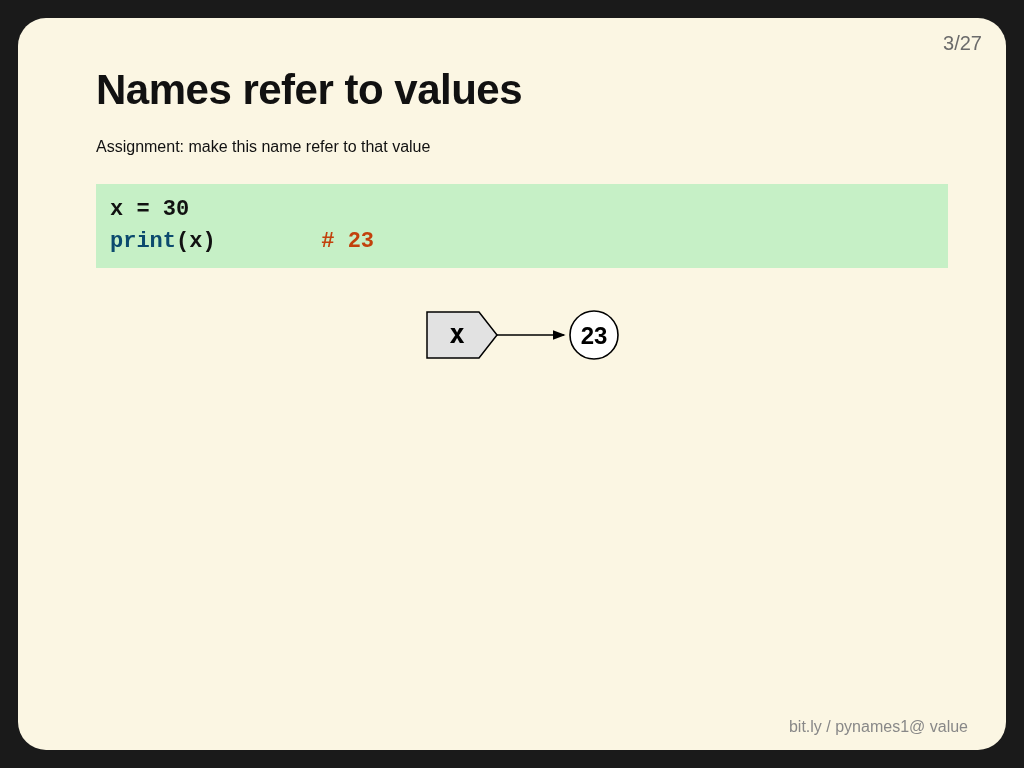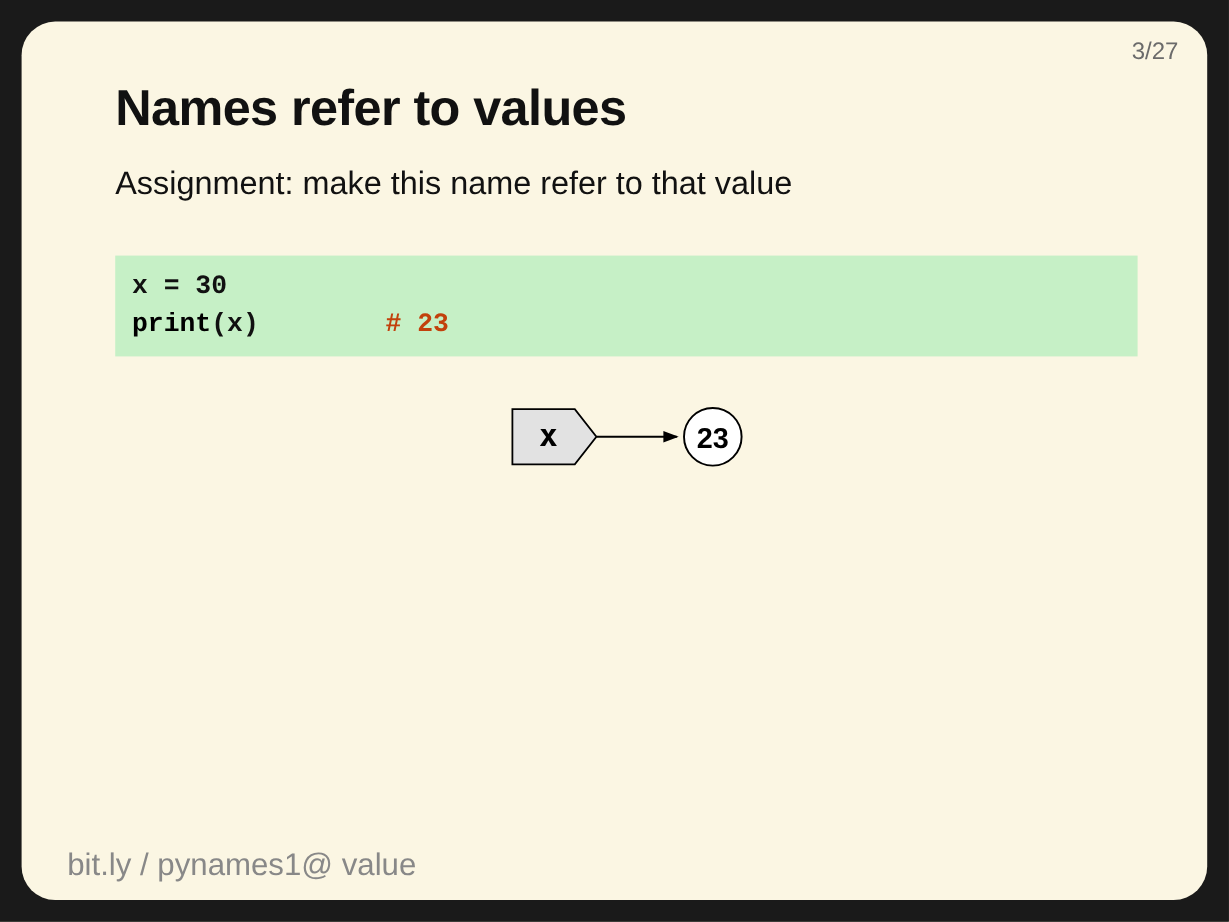--- a/index.html
+++ b/index.html
@@ -38,10 +38,10 @@
     letter-spacing: -0.5px;
   }
   .subtitle {
-    font-size: 27px;
+    font-size: 16px;
     font-weight: 500;
     color: #111;
-    margin-bottom: 44px;
+    margin-bottom: 28px;
   }
   .codeblock {
     background: #c6f0c6;

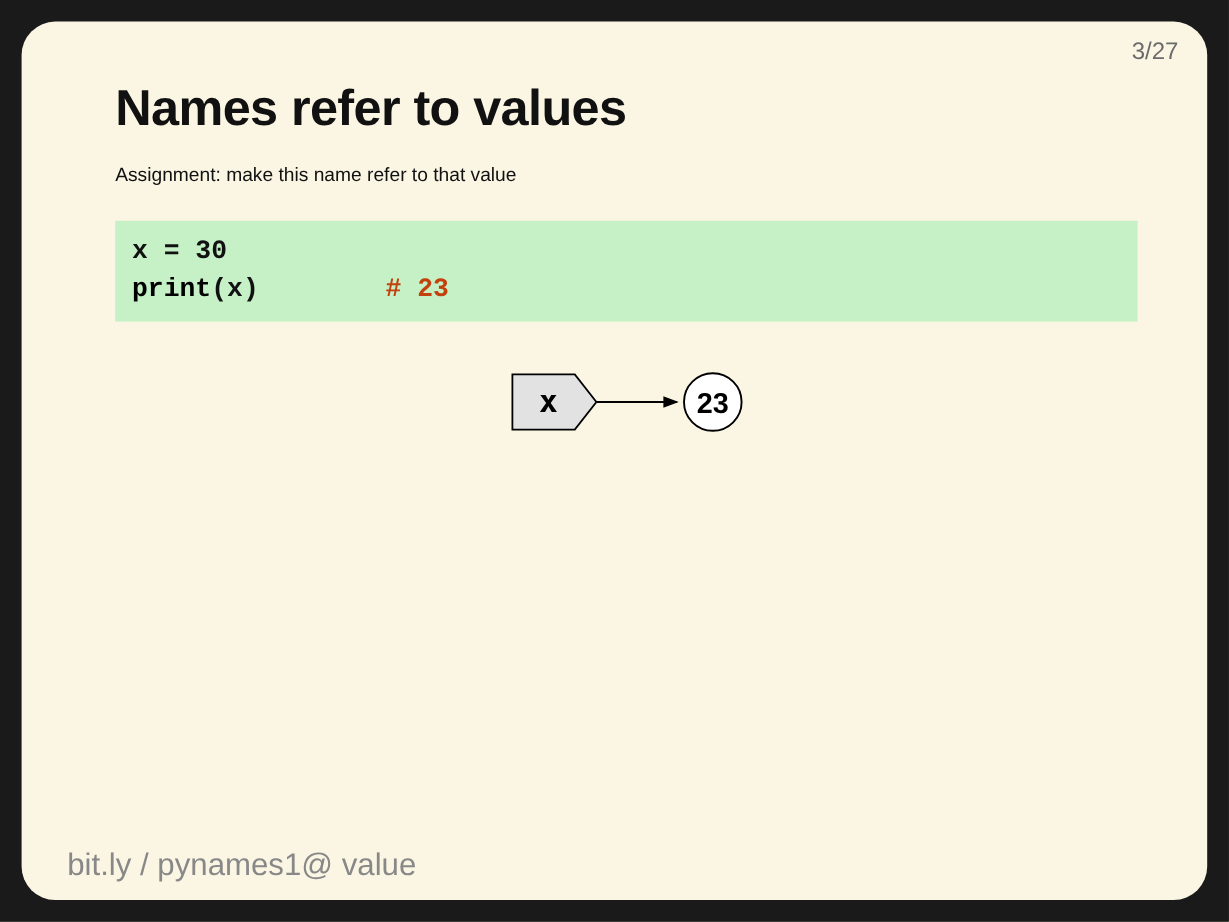--- a/index.html
+++ b/index.html
@@ -53,7 +53,7 @@
     color: #111;
     white-space: pre;
   }
-  .tok-builtin { color: #000000; }
+  .tok-builtin { color: #0c4a6e; }
   .tok-comment { color: #c2410c; }
   .diagram {
     text-align: center;

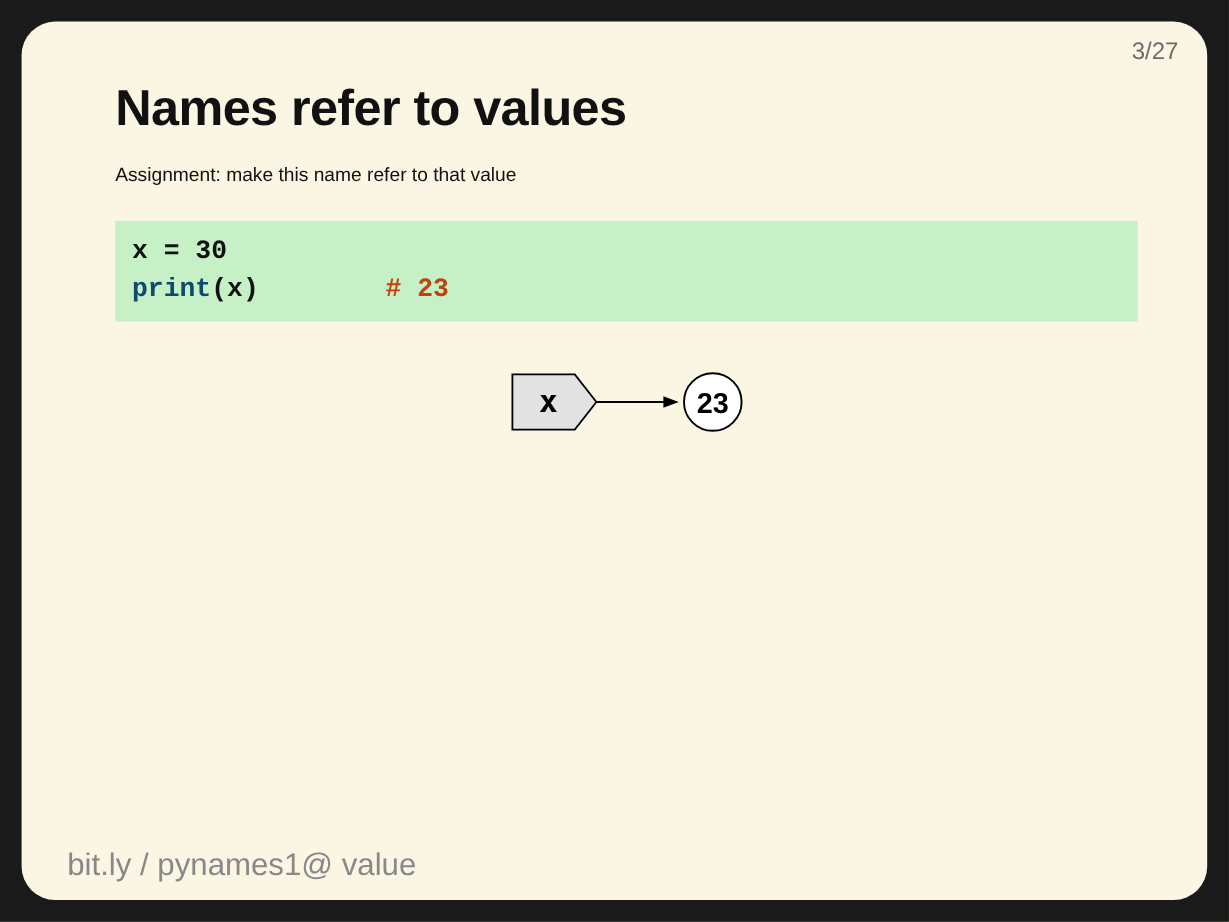--- a/index.html
+++ b/index.html
@@ -65,9 +65,9 @@
     right: 38px;
     bottom: 14px;
     display: flex;
-    justify-content: flex-start;
+    justify-content: flex-end;
     color: #888;
-    font-size: 26px;
+    font-size: 16px;
   }
 </style>
 </head>

